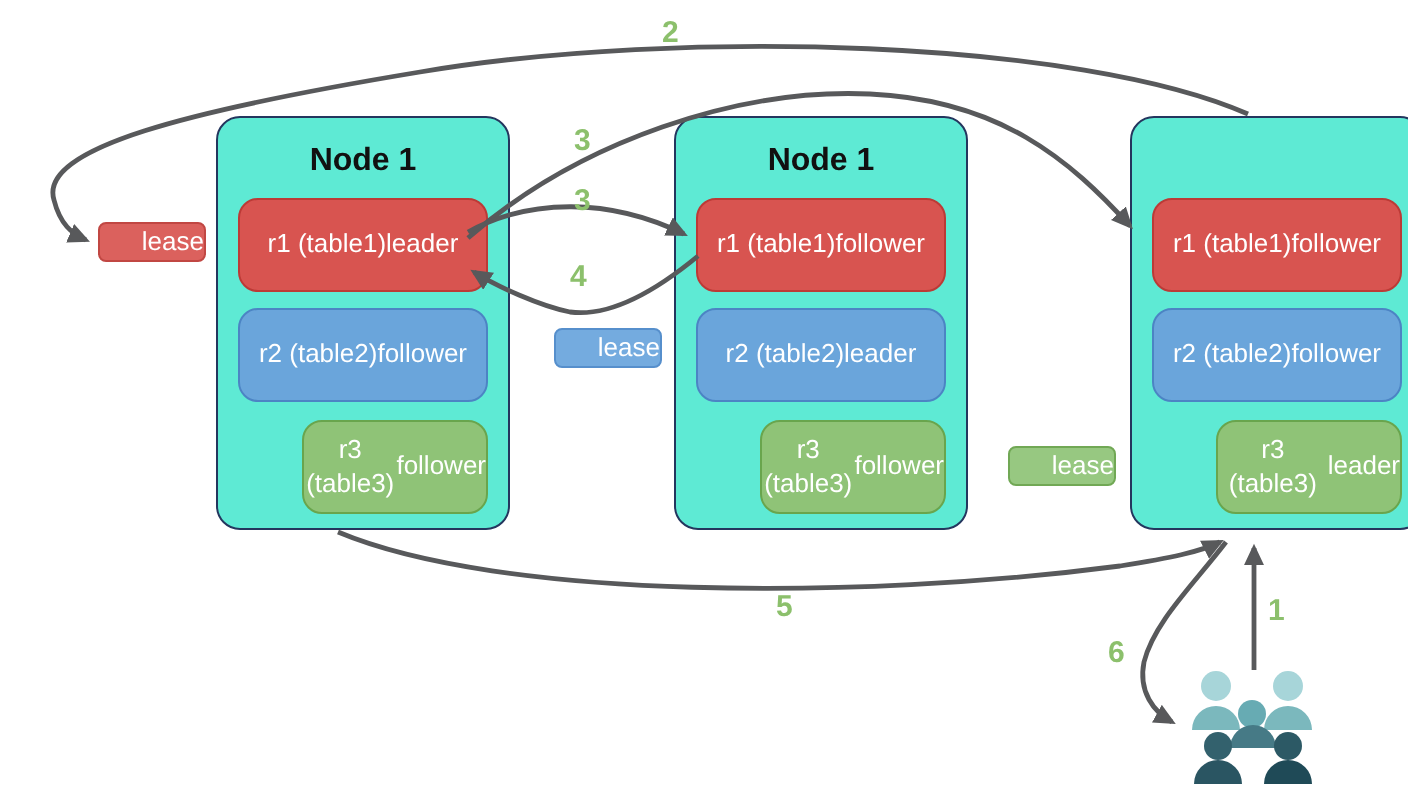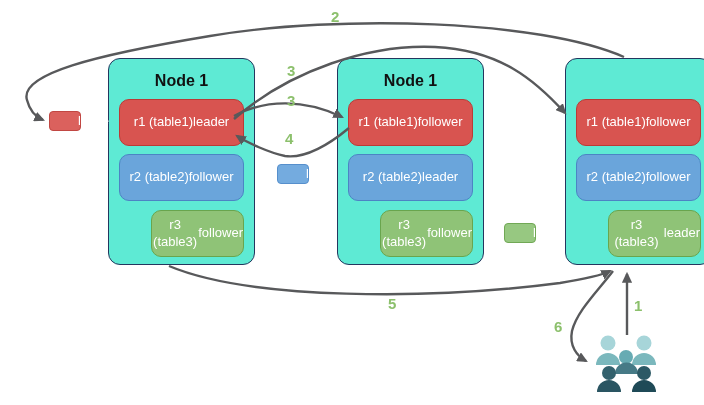--- a/index.html
+++ b/index.html
@@ -26,8 +26,8 @@
   .replica.blue{background:#6aa5db;border:1.5px solid #4c84c4;align-items:center;}
   .replica.green{background:#8fc377;border:1.5px solid #69a54d;margin-left:32px;}
   .lease{
-    position:absolute;width:32px;height:20px;border-radius:4px;color:#ffffff;
-    font-size:13px;text-align:right;line-height:18px;padding-left:28px;
+    position:absolute;width:54px;height:20px;border-radius:4px;color:#ffffff;
+    font-size:13px;text-align:right;line-height:18px;
   }
   .lease-red{left:49px;top:111px;background:#db615d;border:1px solid #c14743;}
   .lease-blue{left:277px;top:164px;background:#74abdf;border:1px solid #568fcc;}

